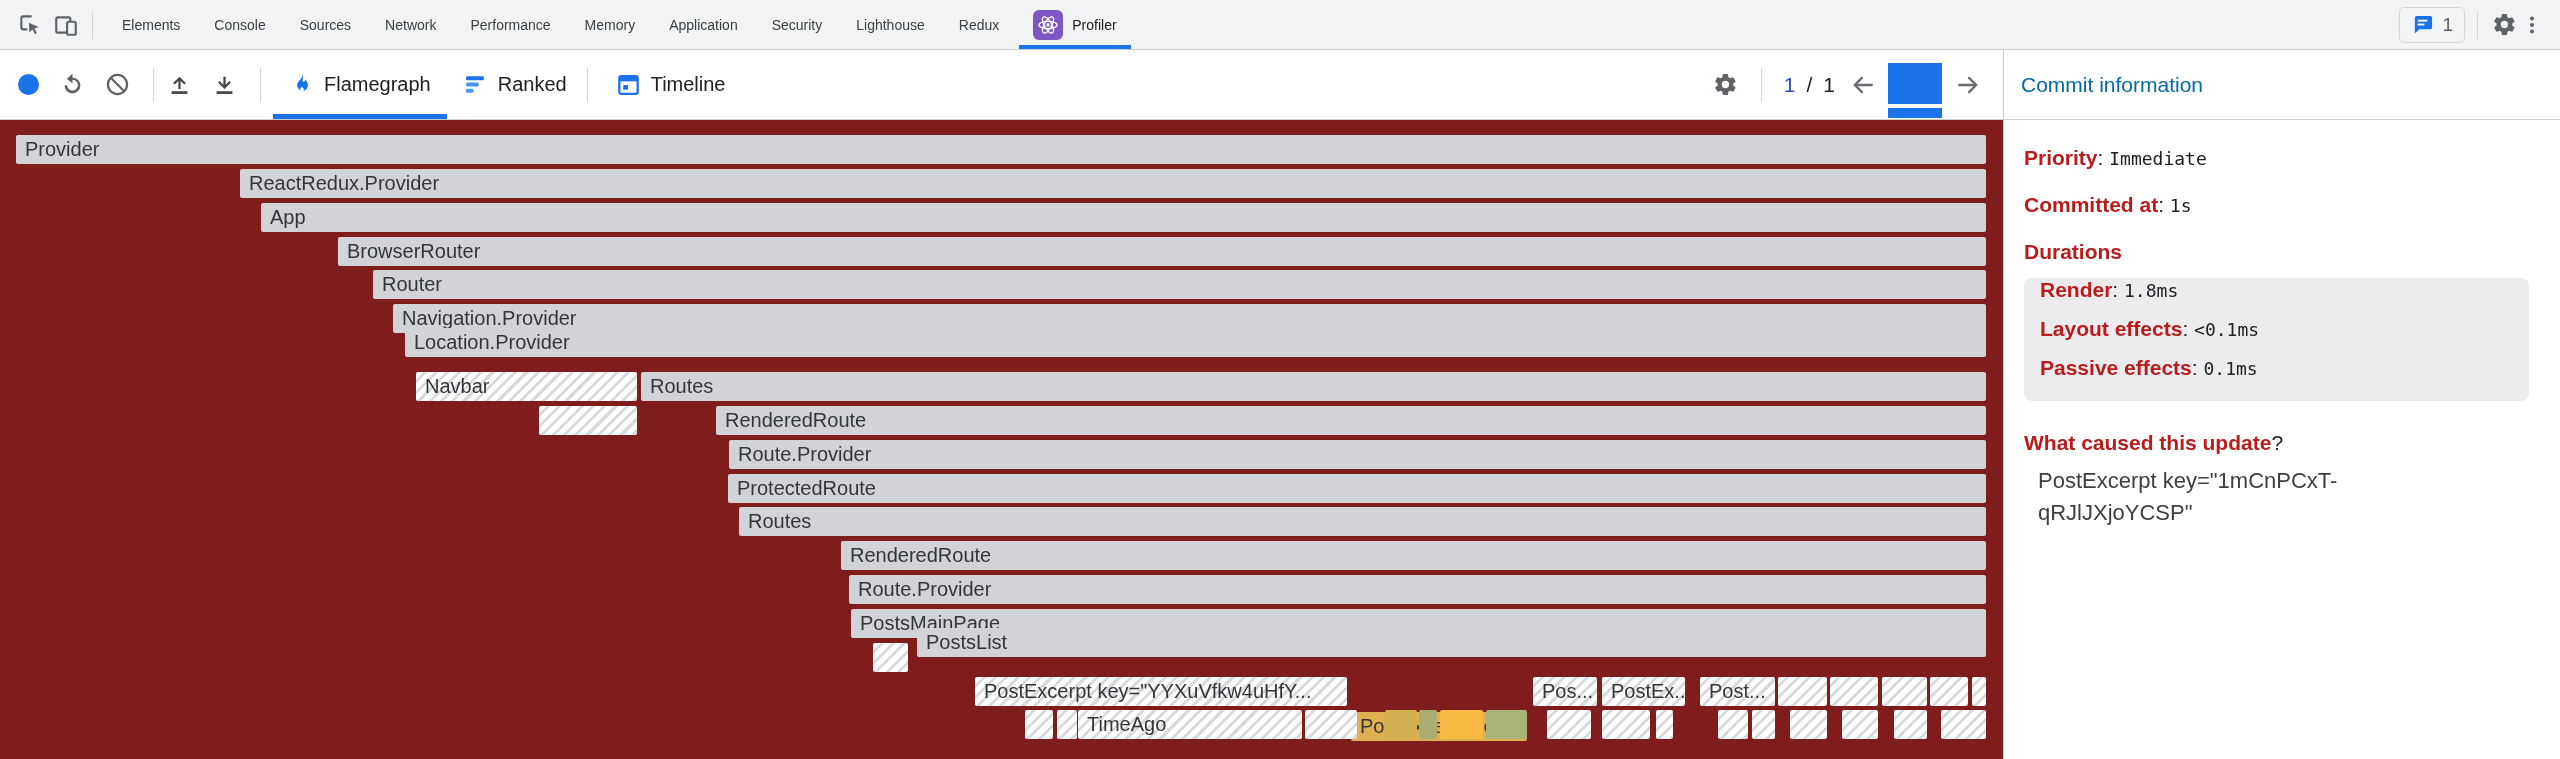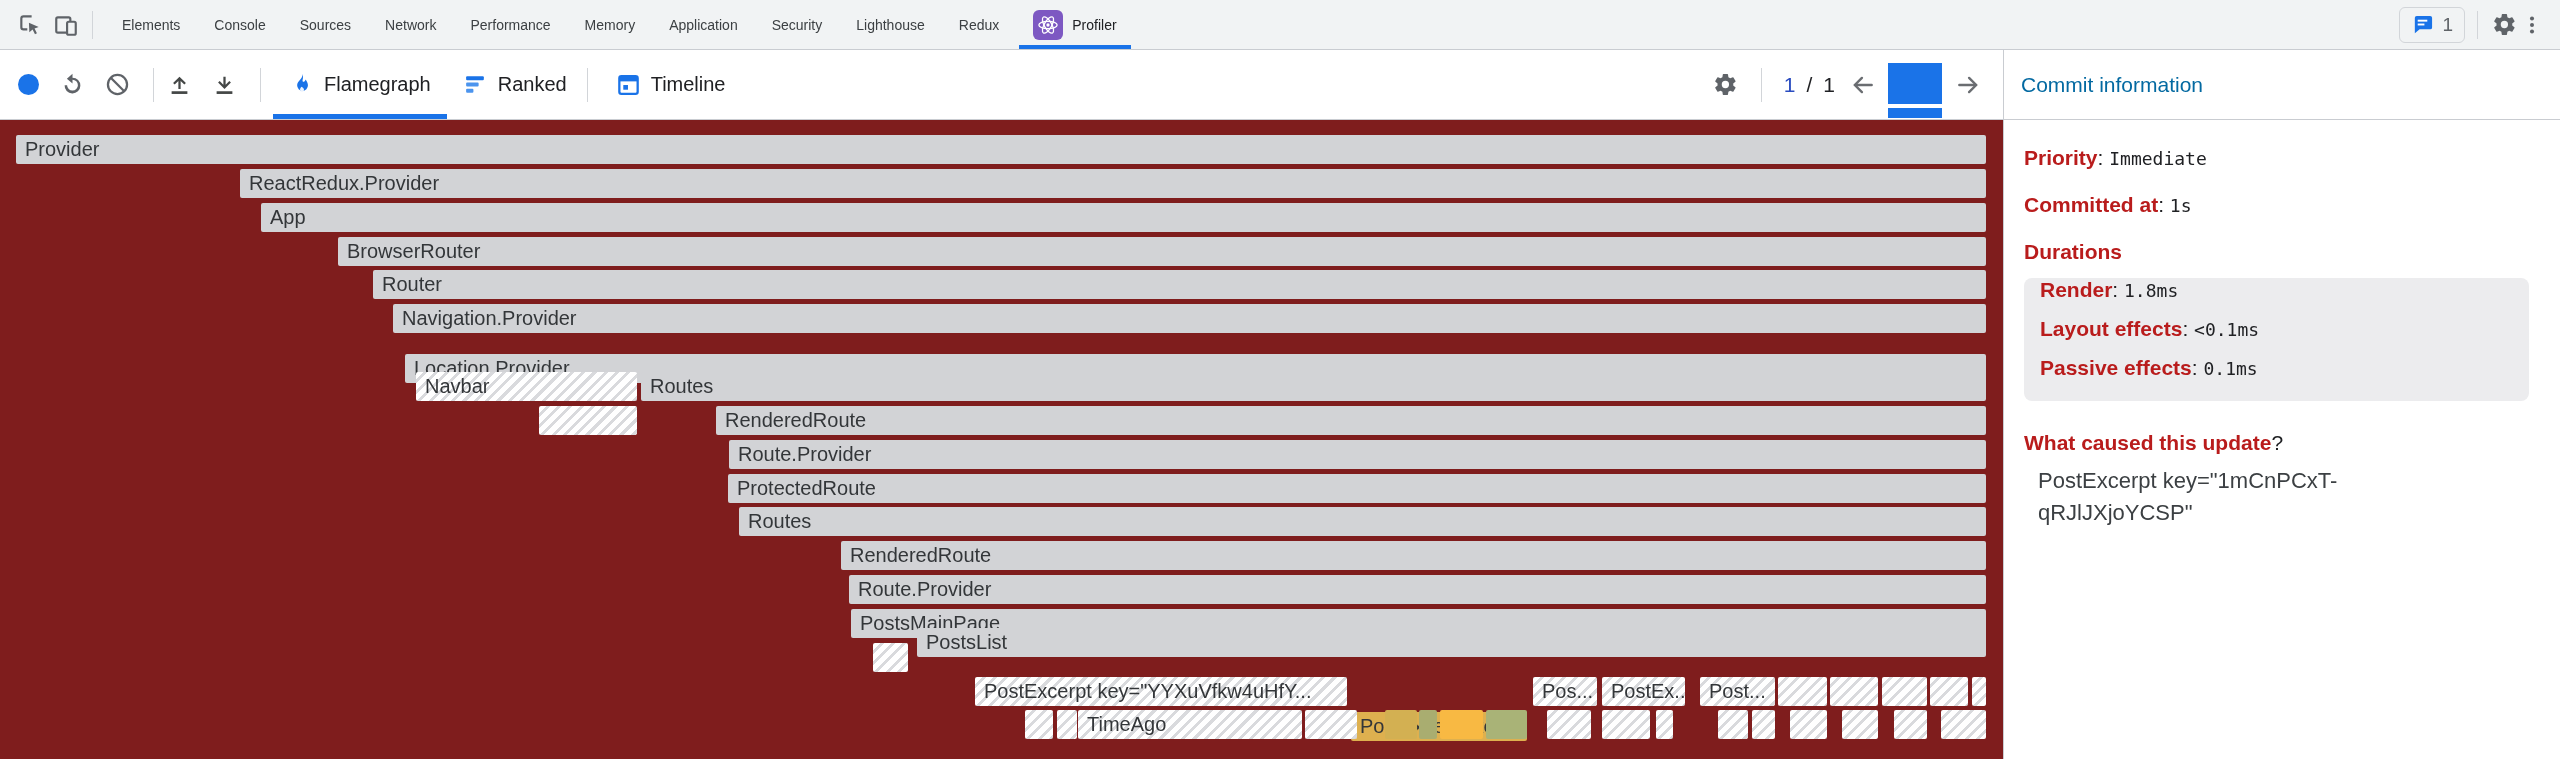--- a/index.html
+++ b/index.html
@@ -239,7 +239,7 @@
         <div class="bar g" style="left: 261px; top: 83px; width: 1725px;">App</div>
         <div class="bar g" style="left: 373px; top: 150px; width: 1613px;">Router</div>
         <div class="bar g" style="left: 393px; top: 184px; width: 1593px;">Navigation.Provider</div>
-        <div class="bar g" style="left: 405px; top: 234px; width: 1581px;">Location.Provider</div>
+        <div class="bar g" style="left: 405px; top: 208px; width: 1581px;">Location.Provider</div>
         <div class="bar h" style="left: 416px; top: 252px; width: 221px;">Navbar</div>
         <div class="bar g" style="left: 641px; top: 252px; width: 1345px;">Routes</div>
         <div class="bar h" style="left: 539px; top: 286px; width: 98px;"></div>

